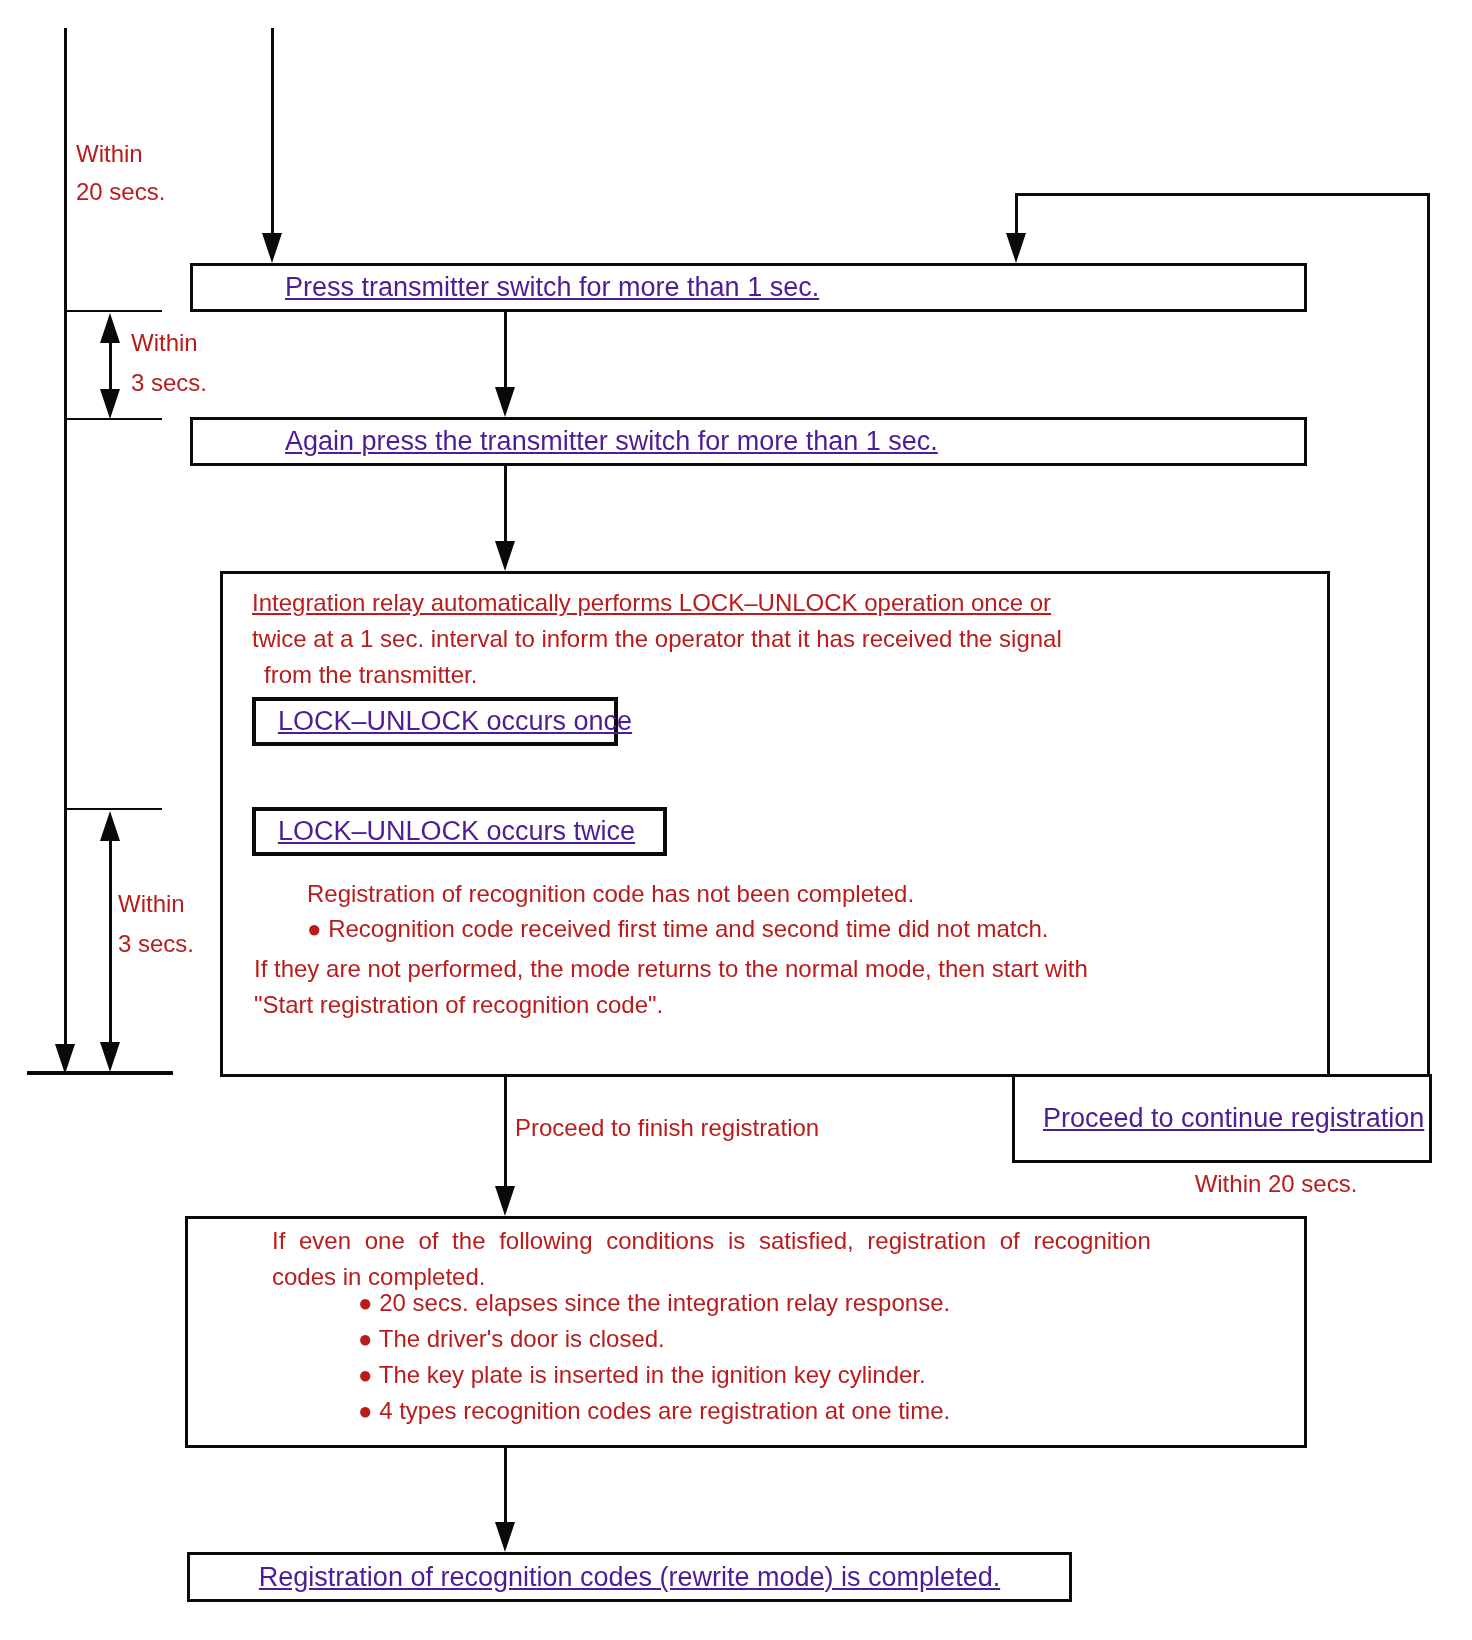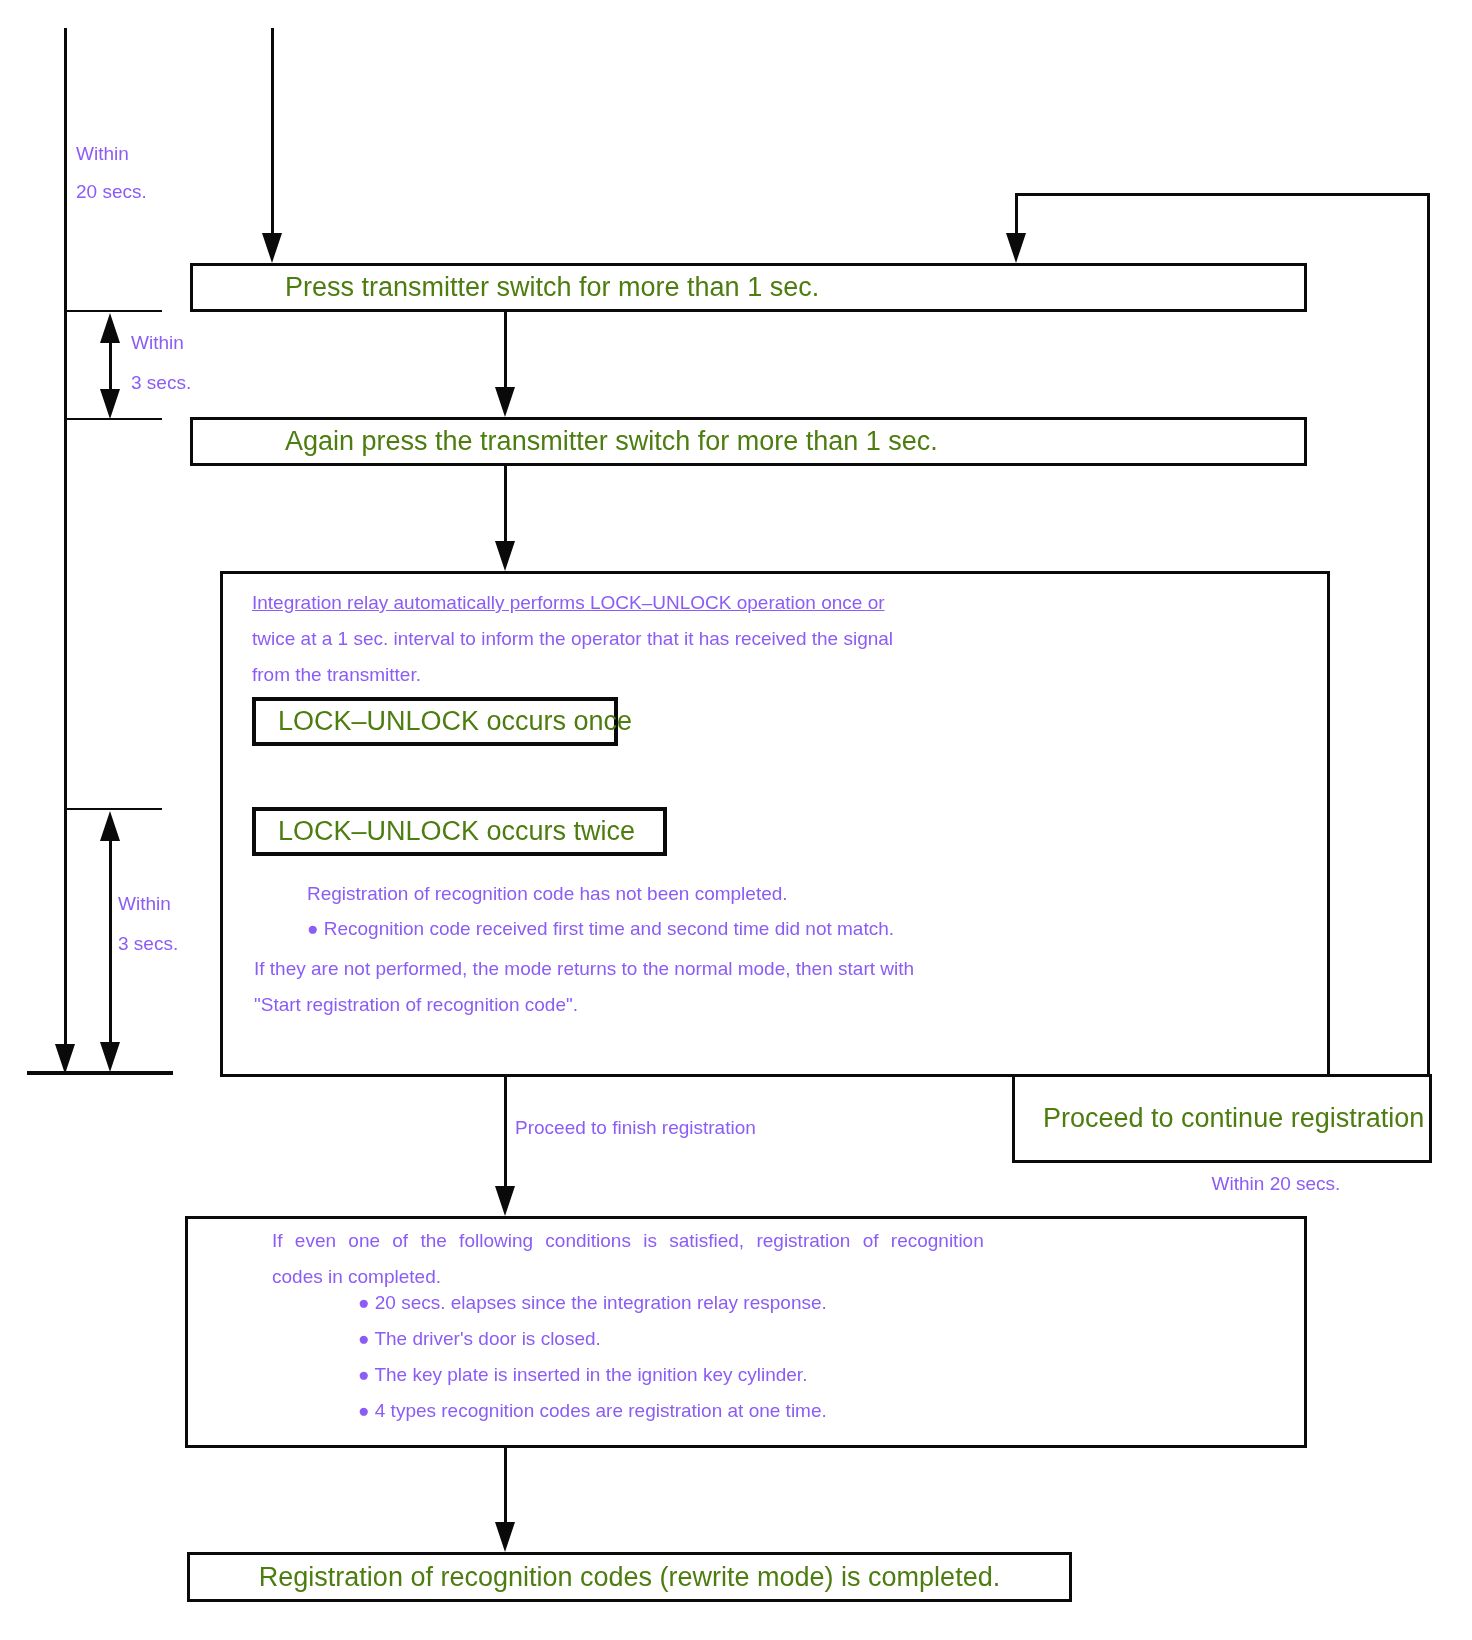--- a/index.html
+++ b/index.html
@@ -9,7 +9,7 @@
   }
   .box{position:absolute;border:3px solid #0a0a0a;background:#fff;box-sizing:border-box;display:flex;align-items:center;}
   .box.thick{border-width:4px;}
-  .txt{position:absolute;font-size:19px;line-height:32px;white-space:nowrap;color:#8b5cf6;}
+  .txt{position:absolute;font-size:24px;line-height:32px;white-space:nowrap;color:#b91c1c;}
   .vline{position:absolute;width:3px;background:#0a0a0a;}
   .hline{position:absolute;height:3px;background:#0a0a0a;}
   .hline.thin{height:2px;}

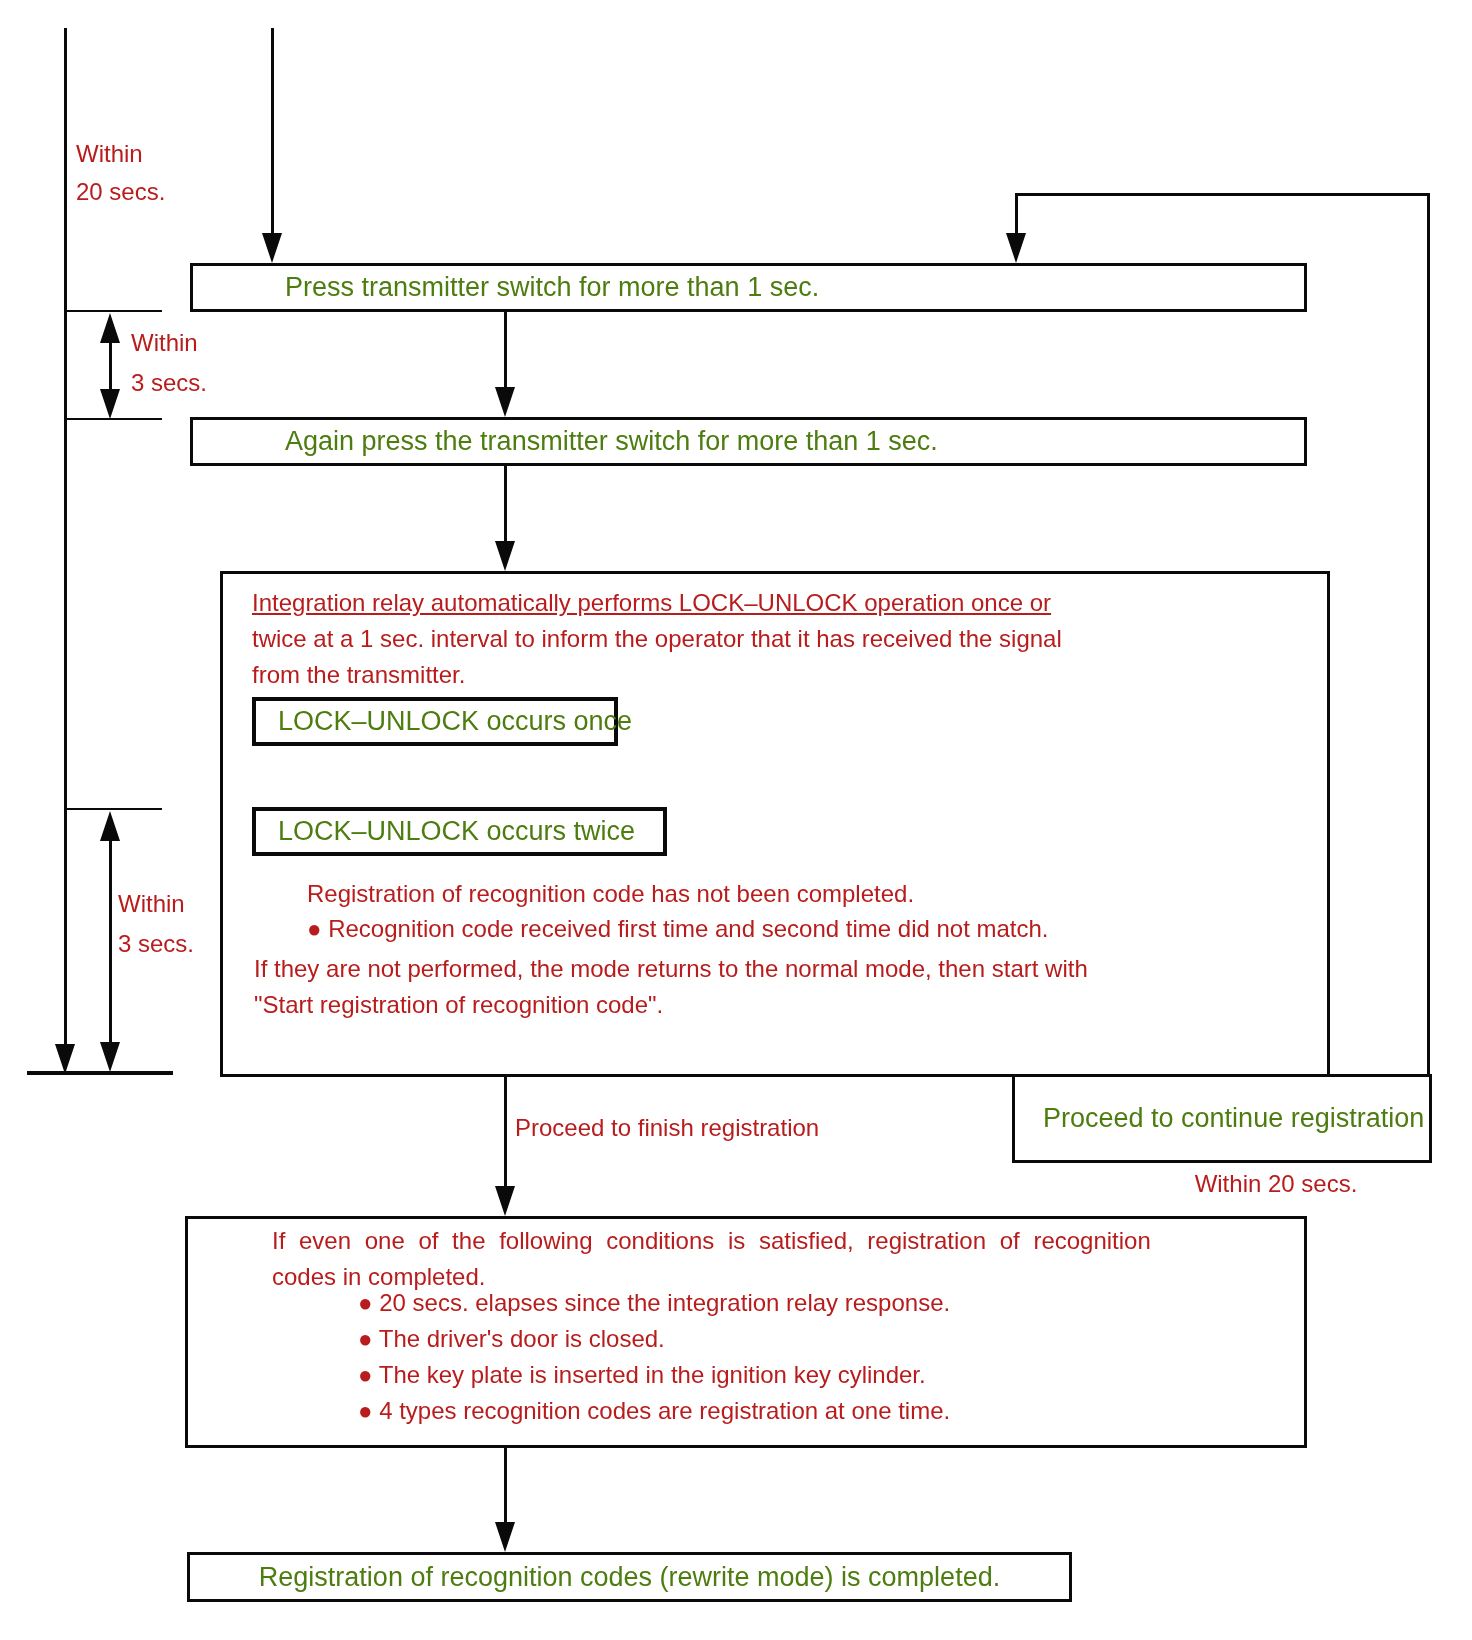--- a/index.html
+++ b/index.html
@@ -16,7 +16,7 @@
   .hline.heavy{height:4px;}
   .ah-down{position:absolute;width:0;height:0;border-left:10px solid transparent;border-right:10px solid transparent;border-top:30px solid #0a0a0a;}
   .ah-up{position:absolute;width:0;height:0;border-left:10px solid transparent;border-right:10px solid transparent;border-bottom:30px solid #0a0a0a;}
-  .boxtxt{font-size:27px;color:#4d7c0f;white-space:nowrap;}
+  .boxtxt{font-size:27px;color:#4c1d95;white-space:nowrap;text-decoration:underline;}
   .center{justify-content:center;}
   .wide{word-spacing:7px;}
 </style>

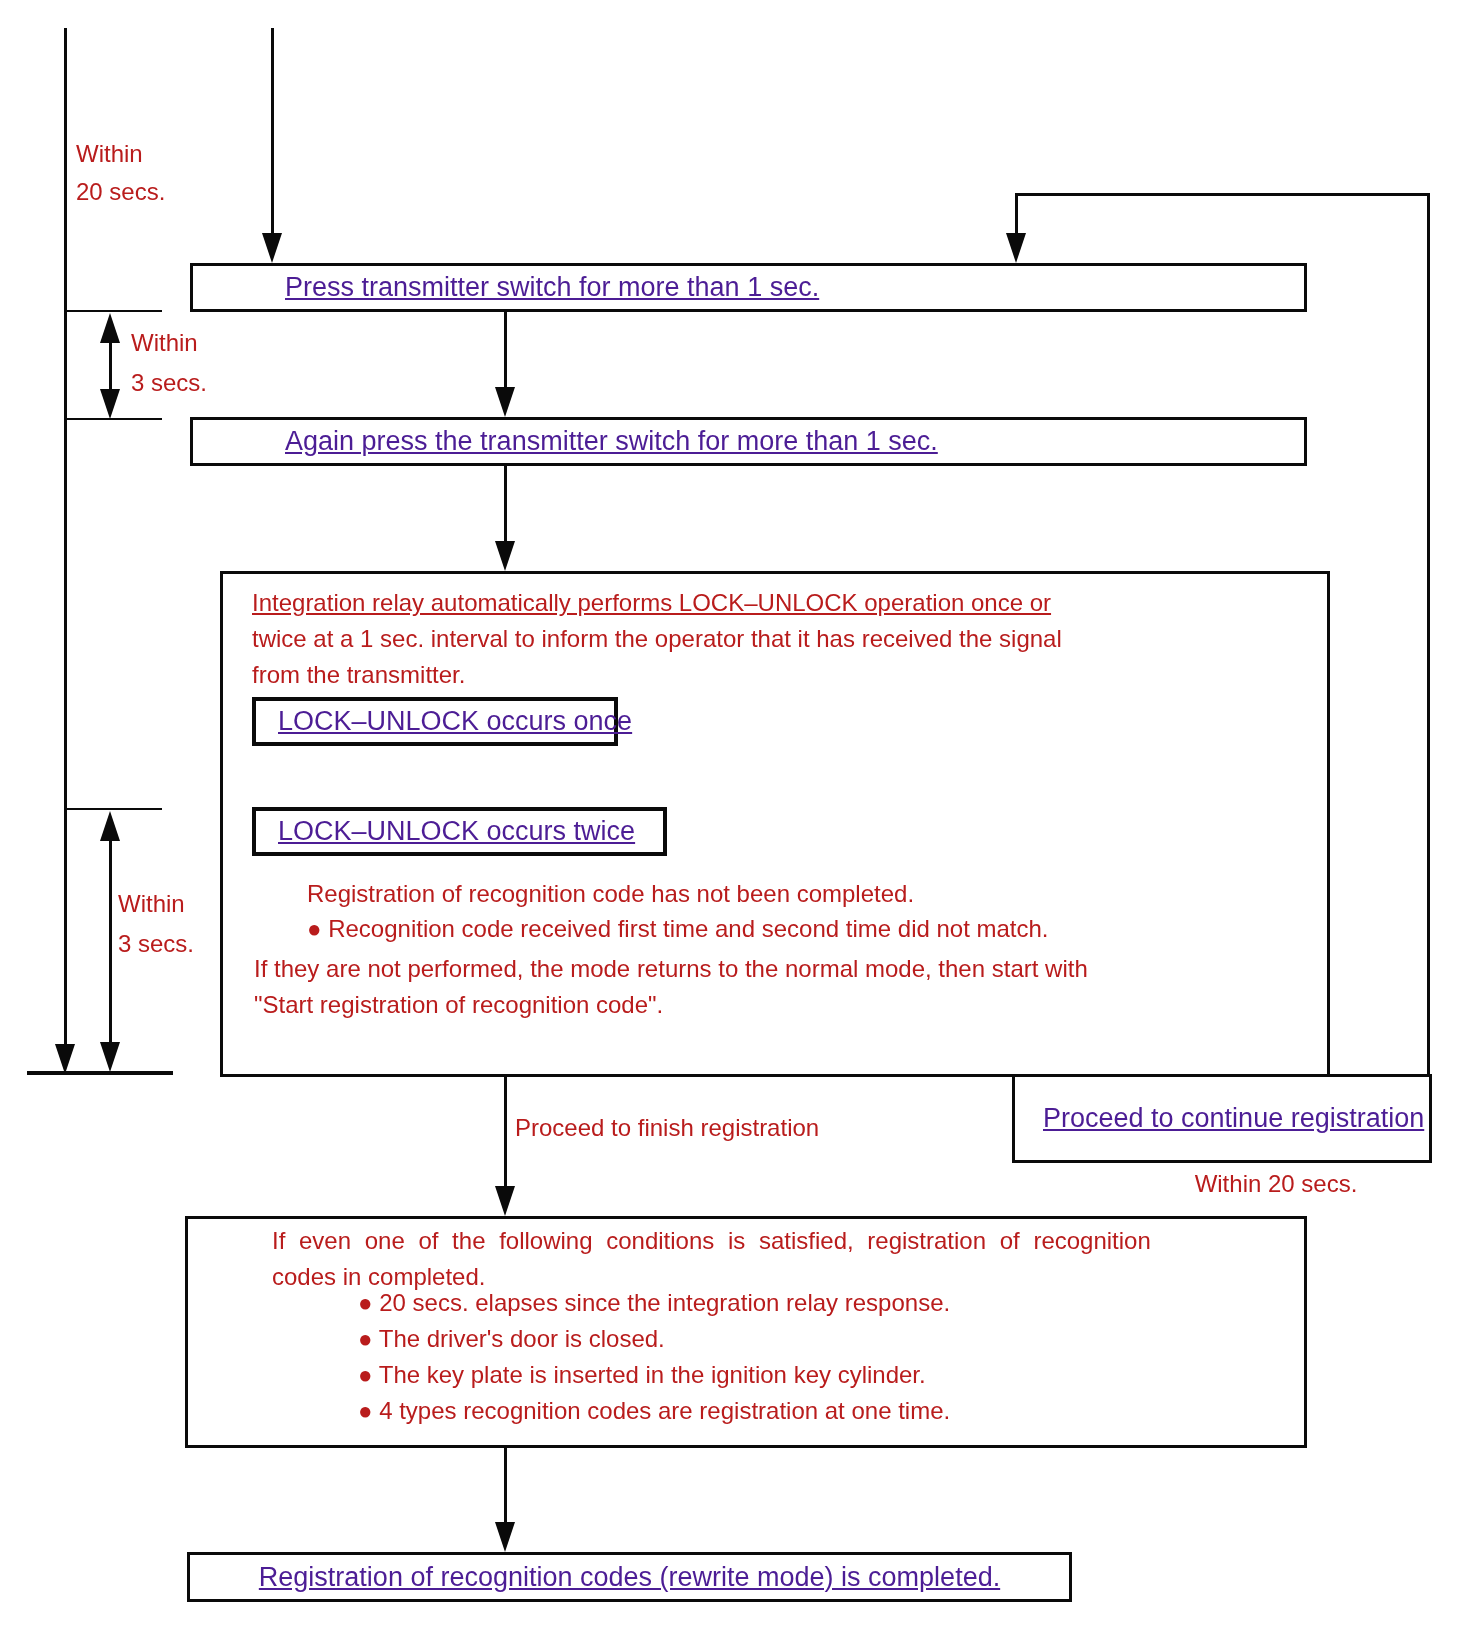--- a/index.html
+++ b/index.html
@@ -81,7 +81,7 @@
 
   <div class="txt" style="left:252px;top:587px;text-decoration:underline;">Integration relay automatically performs LOCK–UNLOCK operation once or</div>
   <div class="txt" style="left:252px;top:623px;">twice at a 1 sec. interval to inform the operator that it has received the signal</div>
-  <div class="txt" style="left:252px;top:659px;">from the transmitter.</div>
+  <div class="txt" style="left:264px;top:659px;">from the transmitter.</div>
 
   <div class="box thick" style="left:252px;top:697px;width:366px;height:49px;">
     <span class="boxtxt" style="padding-left:22px;">LOCK–UNLOCK occurs once</span>

